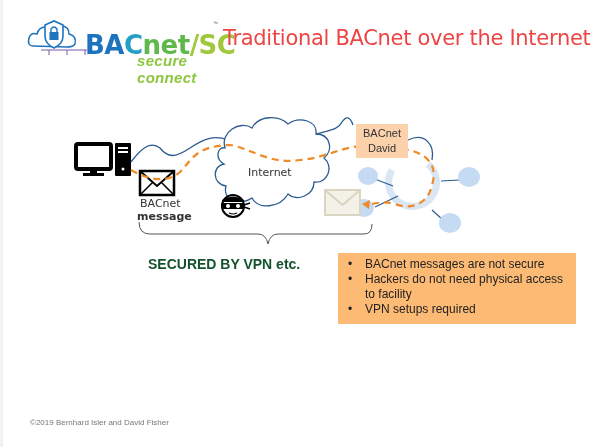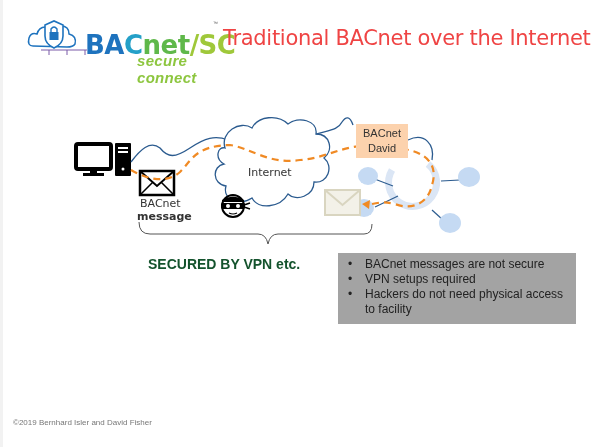--- a/index.html
+++ b/index.html
@@ -21,7 +21,7 @@
   .router-box { position:absolute; left:356px; top:124px; width:52px; height:34px; background:#fcd2ad; }
   .router-lbl { position:absolute; left:356px; top:126px; width:52px; text-align:center; font-size:11px; line-height:15px; color:#333; font-family:"Liberation Sans", sans-serif; }
   .secured { position:absolute; left:148px; top:256px; font-size:14px; font-weight:bold; color:#14532d; }
-  .callout { position:absolute; left:338px; top:253px; width:238px; height:71px; background:#a3a3a3; }
+  .callout { position:absolute; left:338px; top:253px; width:238px; height:71px; background:#fdba74; }
   .callout ul { margin:0; padding:4px 0 0 0; list-style:none; }
   .callout li { position:relative; padding-left:27px; font-size:12px; line-height:15px; color:#222; }
   .callout li::before { content:"•"; position:absolute; left:10px; top:0; }

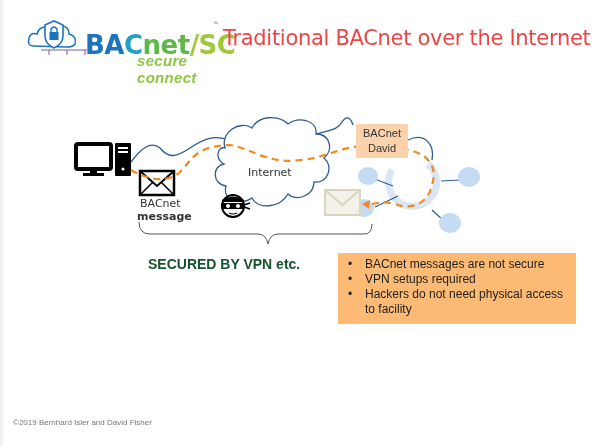--- a/index.html
+++ b/index.html
@@ -122,8 +122,8 @@
 <div class="callout">
   <ul>
     <li>BACnet messages are not secure</li>
+    <li>Hackers do not need physical access to facility</li>
     <li>VPN setups required</li>
-    <li>Hackers do not need physical access to facility</li>
   </ul>
 </div>
 

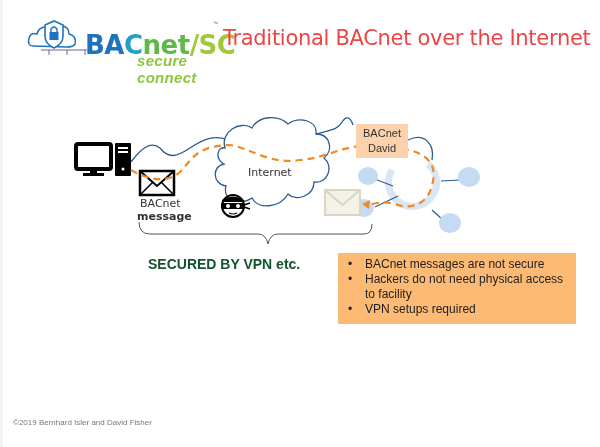--- a/index.html
+++ b/index.html
@@ -25,7 +25,7 @@
   .callout ul { margin:0; padding:4px 0 0 0; list-style:none; }
   .callout li { position:relative; padding-left:27px; font-size:12px; line-height:15px; color:#222; }
   .callout li::before { content:"•"; position:absolute; left:10px; top:0; }
-  .footer { position:absolute; left:13px; top:418px; font-size:8px; color:#777; }
+  .footer { position:absolute; left:30px; top:418px; font-size:8px; color:#777; }
 </style>
 </head>
 <body>

